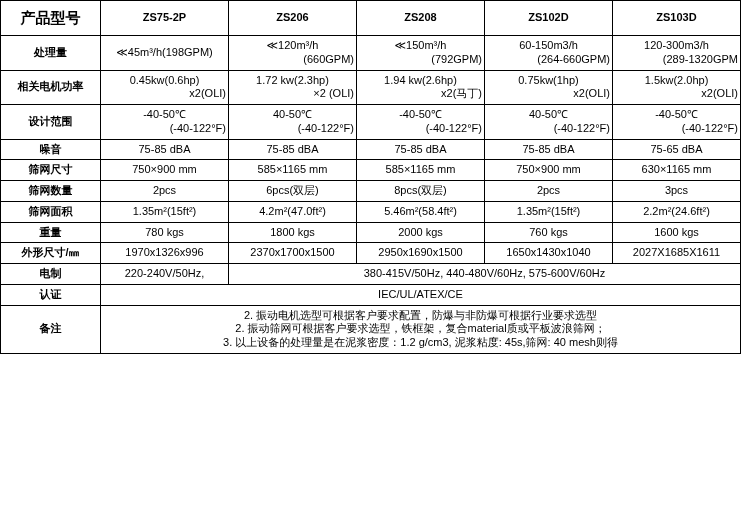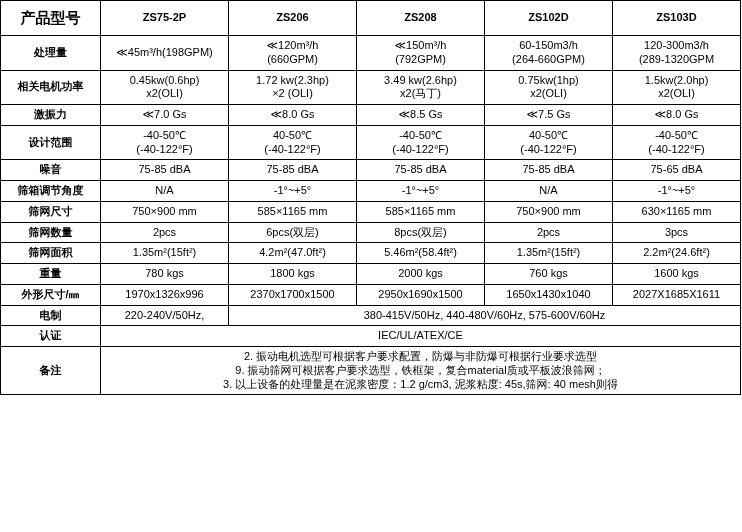--- a/index.html
+++ b/index.html
@@ -49,6 +49,7 @@
   }
   .sub {
     font-size: 11px;
+    text-align: right;
   }
   .big {
     font-size: 12.5px;

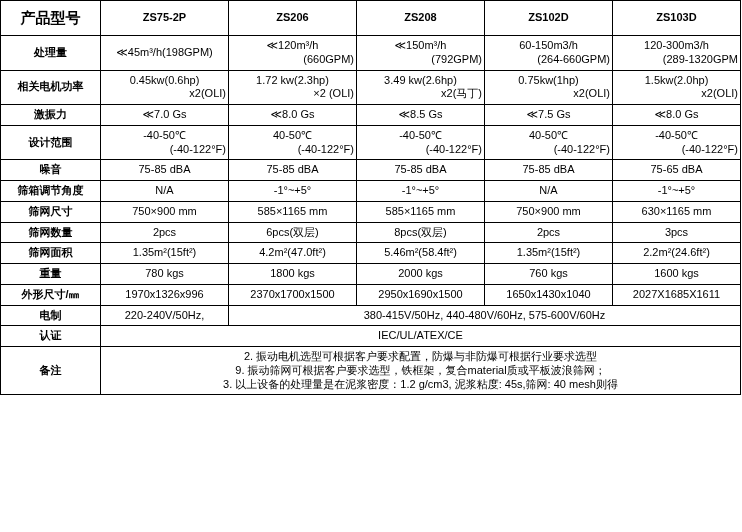--- a/index.html
+++ b/index.html
@@ -127,7 +127,7 @@
         <div class="sub">×2  (OLI)</div>
       </td>
       <td class="val">
-        <div>3.49 kw(2.6hp)</div>
+        <div>1.94 kw(2.6hp)</div>
         <div class="sub">x2(马丁)</div>
       </td>
       <td class="val">

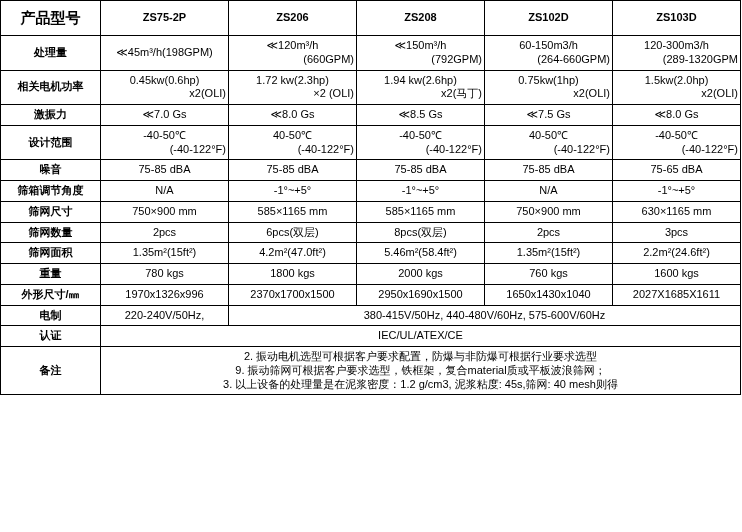--- a/index.html
+++ b/index.html
@@ -140,14 +140,6 @@
       </td>
     </tr>
 
-    <tr>
-      <td class="rowlabel">激振力</td>
-      <td class="val">≪7.0 Gs</td>
-      <td class="val">≪8.0 Gs</td>
-      <td class="val">≪8.5 Gs</td>
-      <td class="val">≪7.5 Gs</td>
-      <td class="val">≪8.0 Gs</td>
-    </tr>
 
 
     <tr>

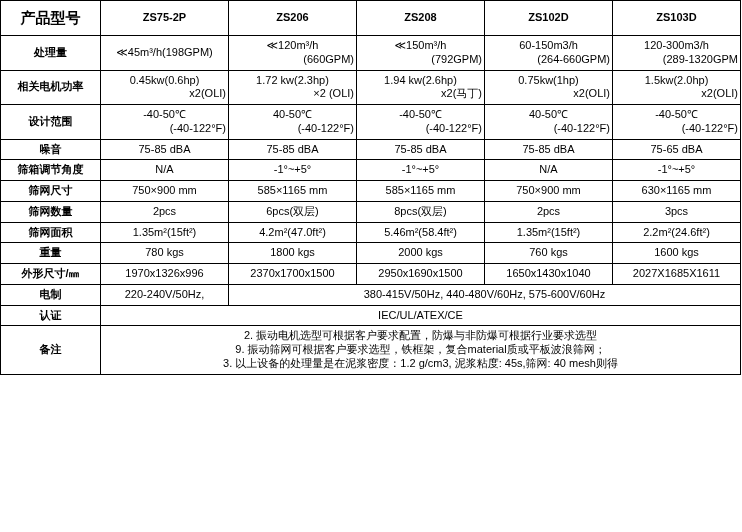--- a/index.html
+++ b/index.html
@@ -175,14 +175,6 @@
       <td class="val">75-65 dBA</td>
     </tr>
 
-    <tr>
-      <td class="rowlabel">筛箱调节角度</td>
-      <td class="val">N/A</td>
-      <td class="val">-1°~+5°</td>
-      <td class="val">-1°~+5°</td>
-      <td class="val">N/A</td>
-      <td class="val">-1°~+5°</td>
-    </tr>
 
 
     <tr>

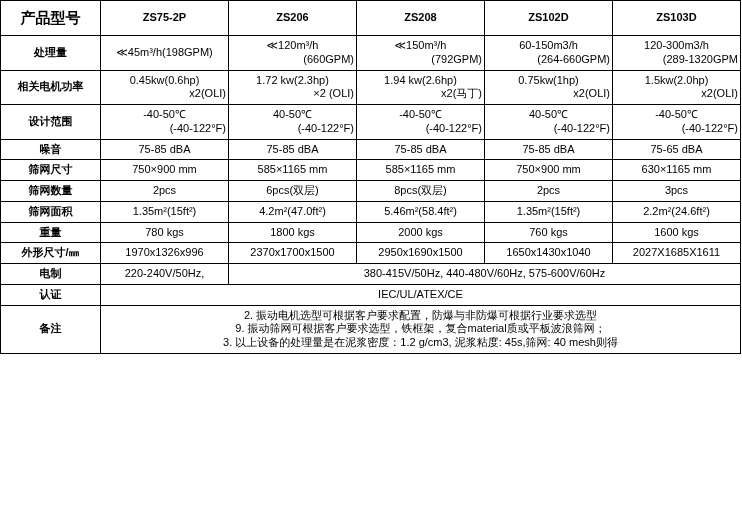--- a/index.html
+++ b/index.html
@@ -237,7 +237,7 @@
       <td class="rowlabel">备注</td>
       <td class="notes" colspan="5">
         <div>2. 振动电机选型可根据客户要求配置，防爆与非防爆可根据行业要求选型</div>
-        <div>9. 振动筛网可根据客户要求选型，铁框架，复合material质或平板波浪筛网；</div>
+        <div>2. 振动筛网可根据客户要求选型，铁框架，复合material质或平板波浪筛网；</div>
         <div>3. 以上设备的处理量是在泥浆密度：1.2 g/cm3, 泥浆粘度: 45s,筛网: 40 mesh则得</div>
       </td>
     </tr>

